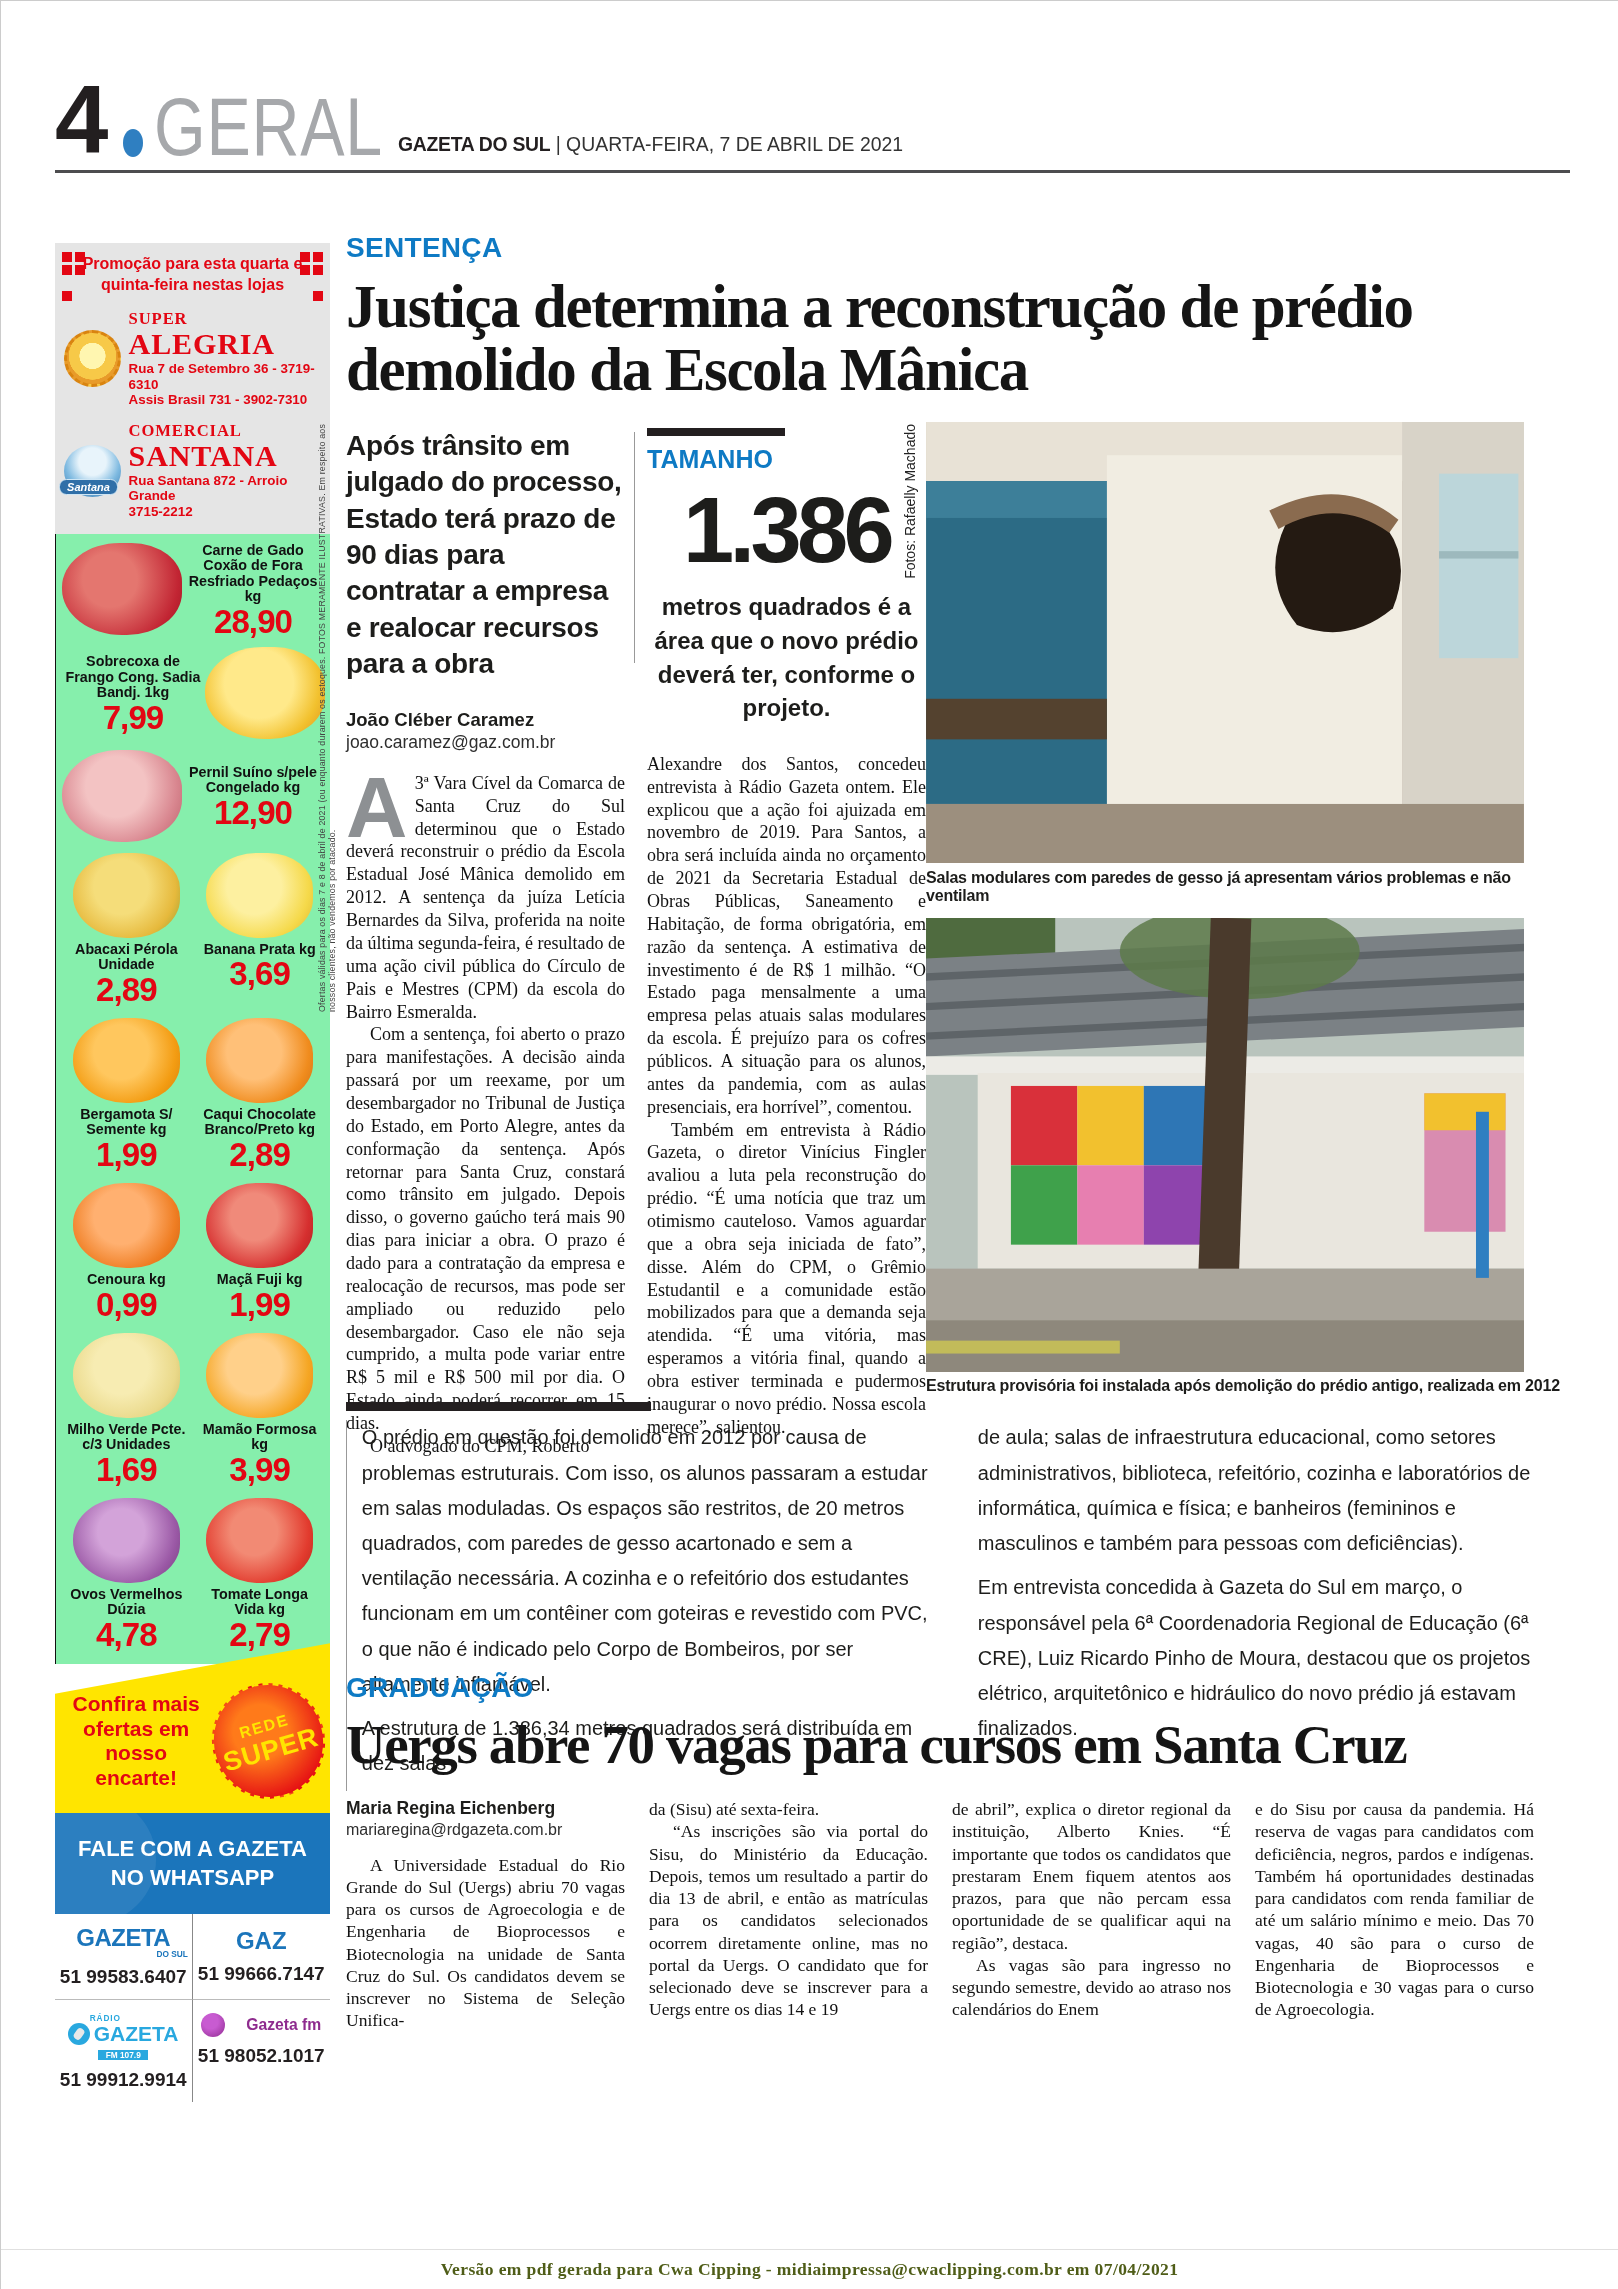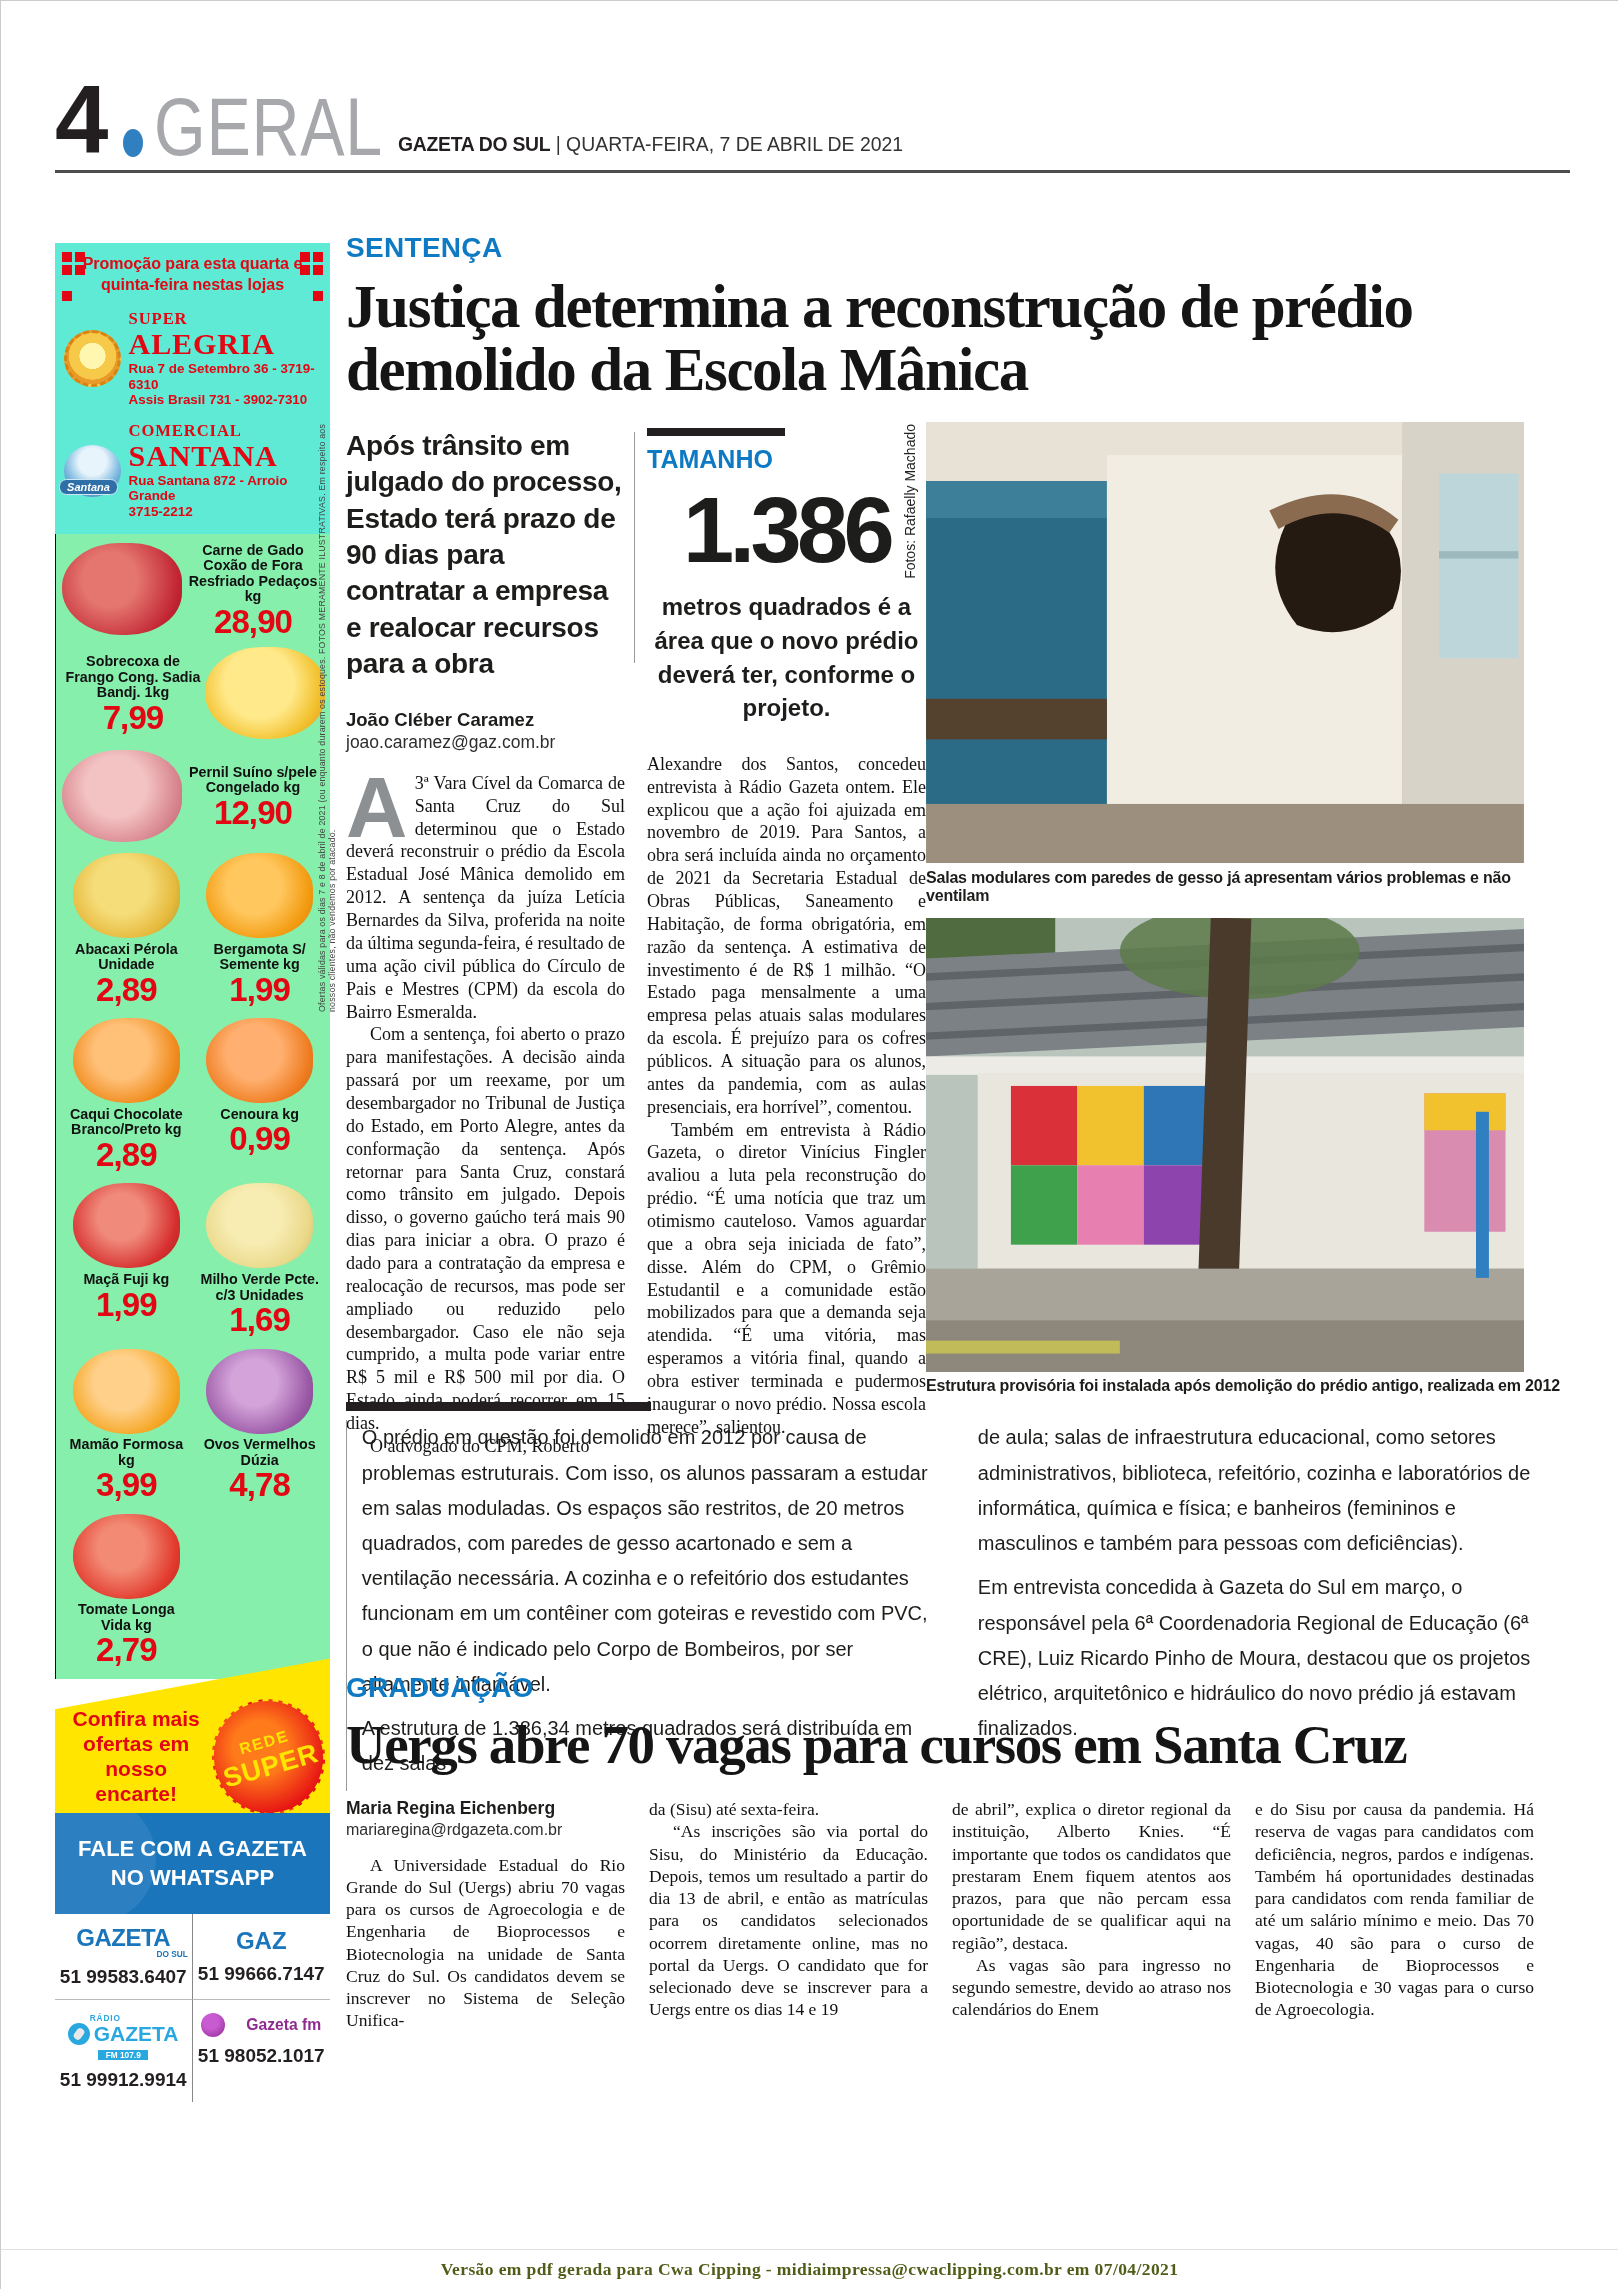--- a/index.html
+++ b/index.html
@@ -22,7 +22,7 @@
 
   
   .ad { position:absolute; left:54px; top:242px; width:275px; }
-  .promo { background:#5eead4; position:relative; padding:11px 9.2px 14.8px; box-sizing:border-box; }
+  .promo { background:#e5e5e5; position:relative; padding:11px 9.2px 14.8px; box-sizing:border-box; }
   .promo-head { color:#e30613; font-weight:bold; font-size:16px; line-height:1.3; text-align:center; }
   .sq { position:absolute; display:grid; grid-template-columns:repeat(2,10px); grid-gap:2.8px; }
   .sq i { width:10px; height:10px; background:#e30613; display:block; }

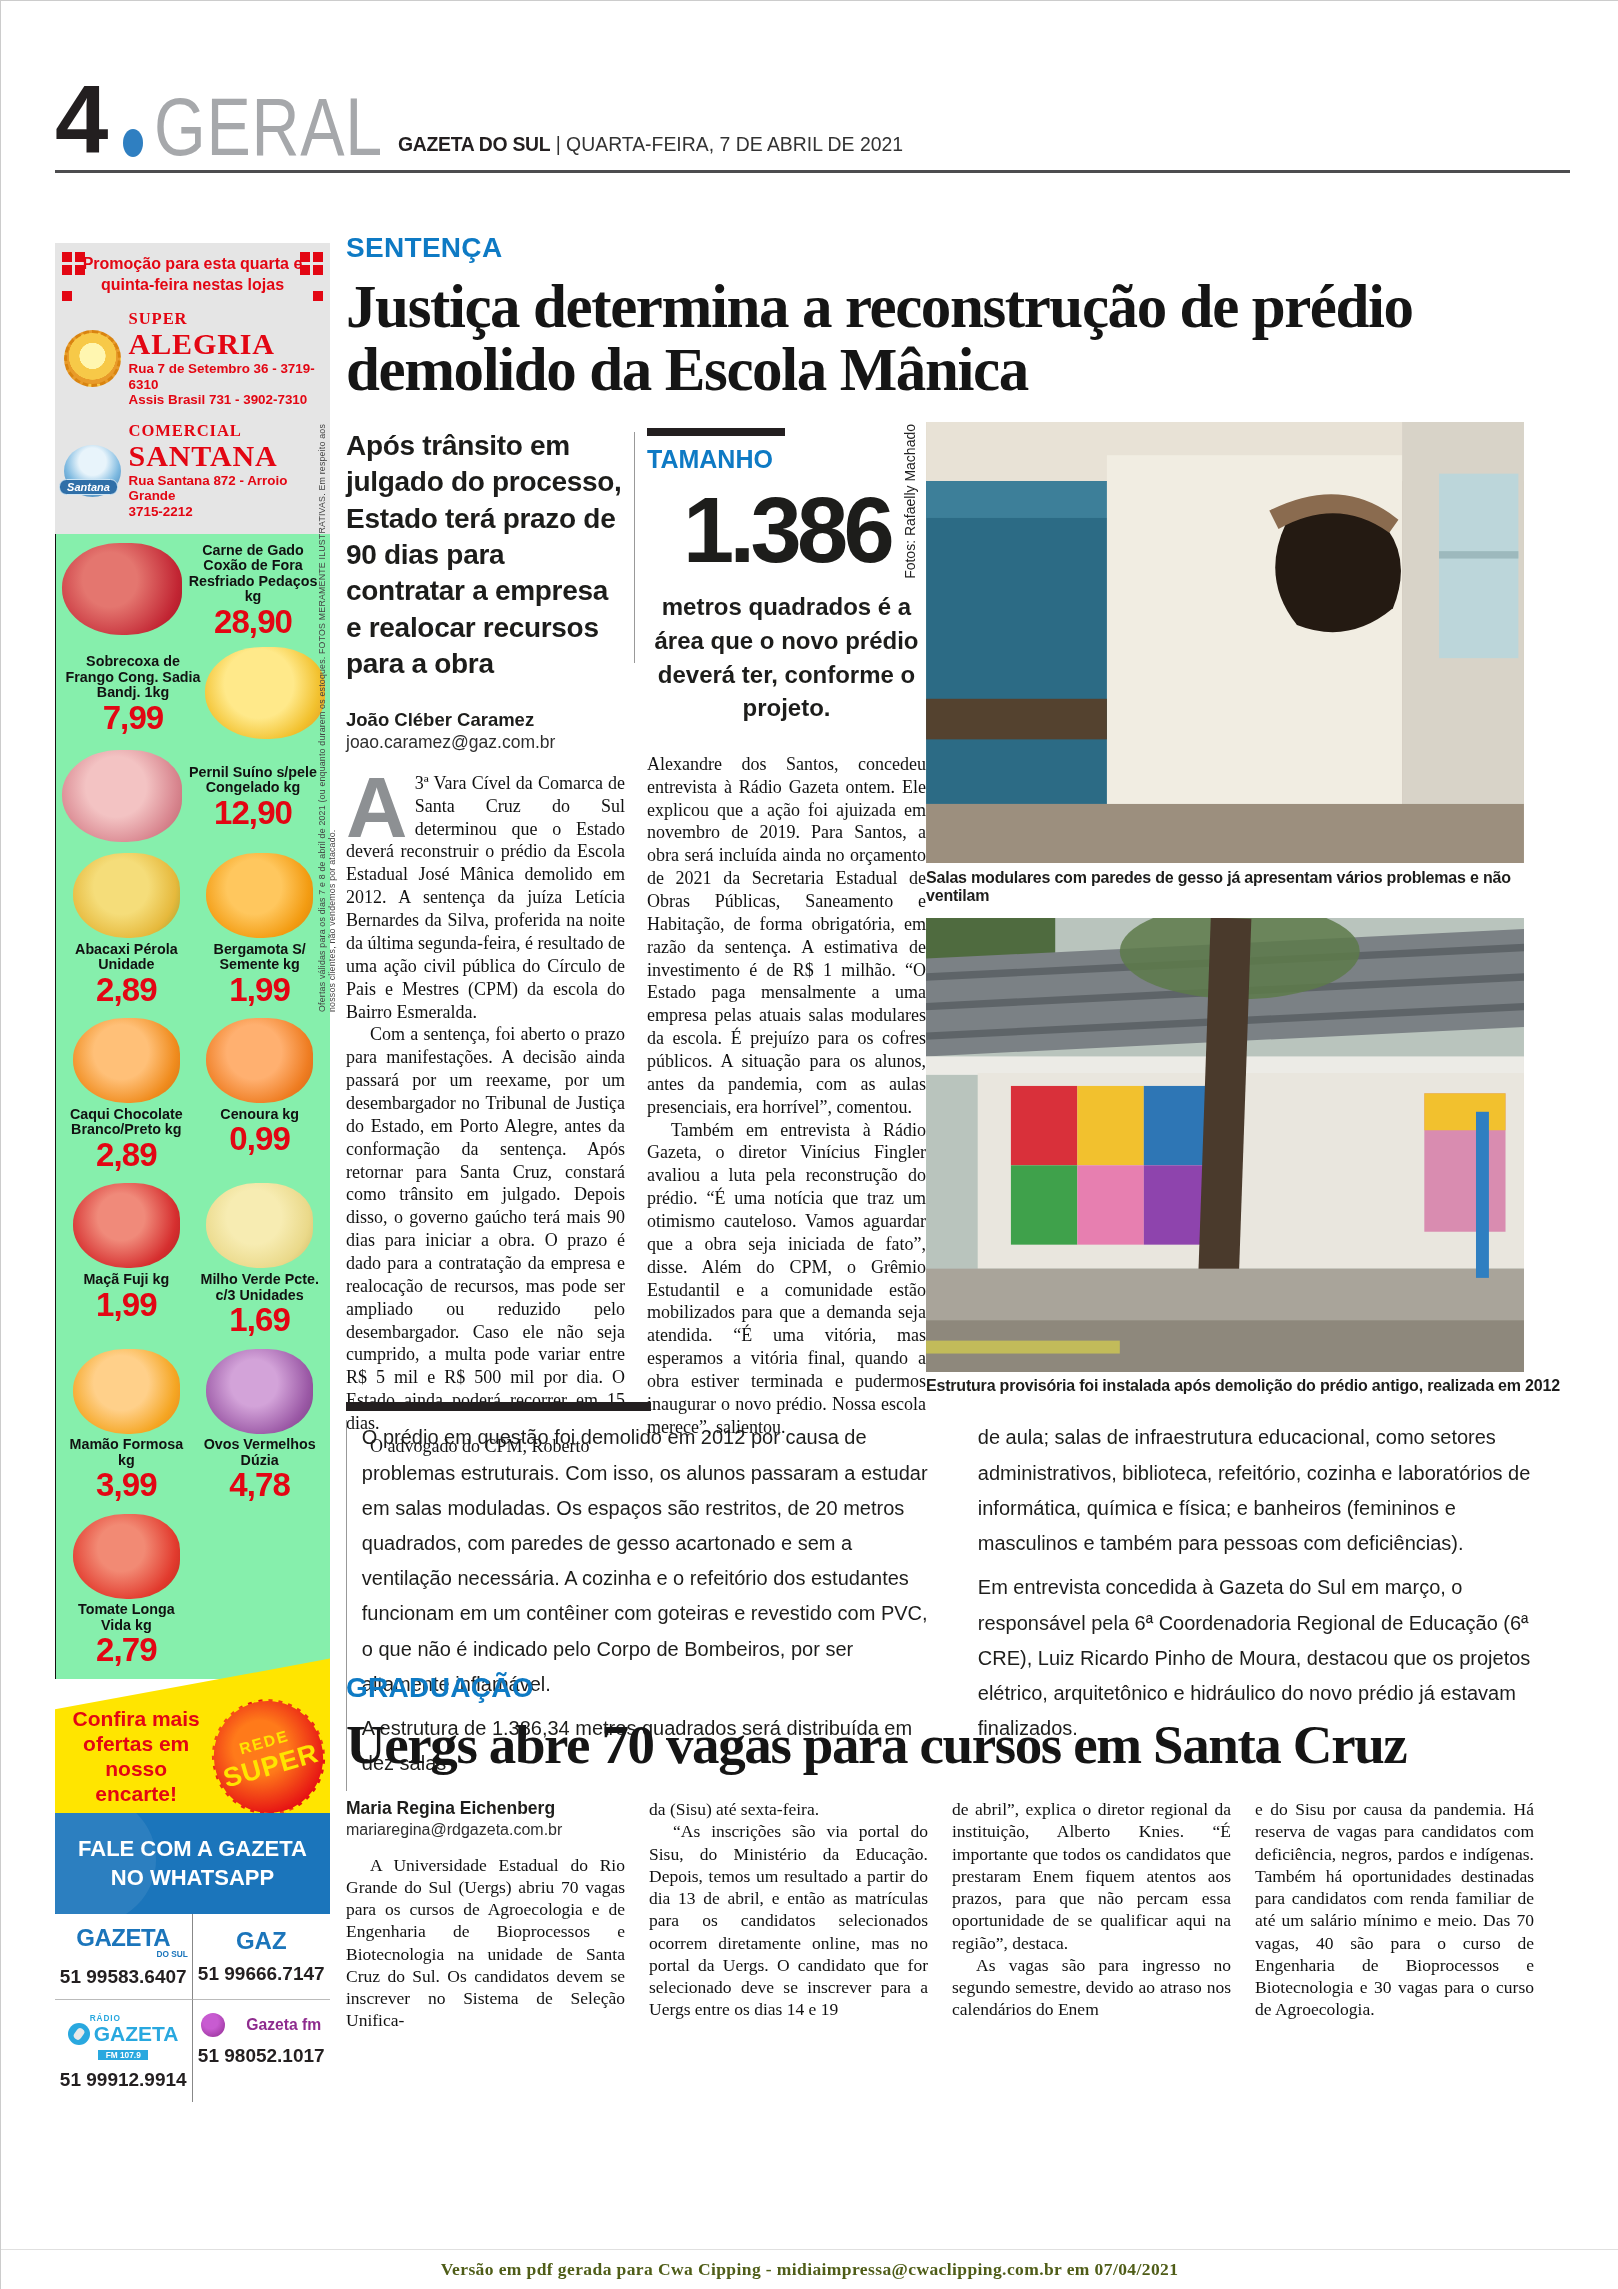--- a/index.html
+++ b/index.html
@@ -250,6 +250,11 @@
           <div class="pprice">2,89</div>
         </div>
         <div class="prod">
+          <div class="pimg img-banana"></div>
+          <div class="plabel">Banana Prata kg</div>
+          <div class="pprice">3,69</div>
+        </div>
+        <div class="prod">
           <div class="pimg img-bergamota"></div>
           <div class="plabel">Bergamota S/ Semente kg</div>
           <div class="pprice">1,99</div>

